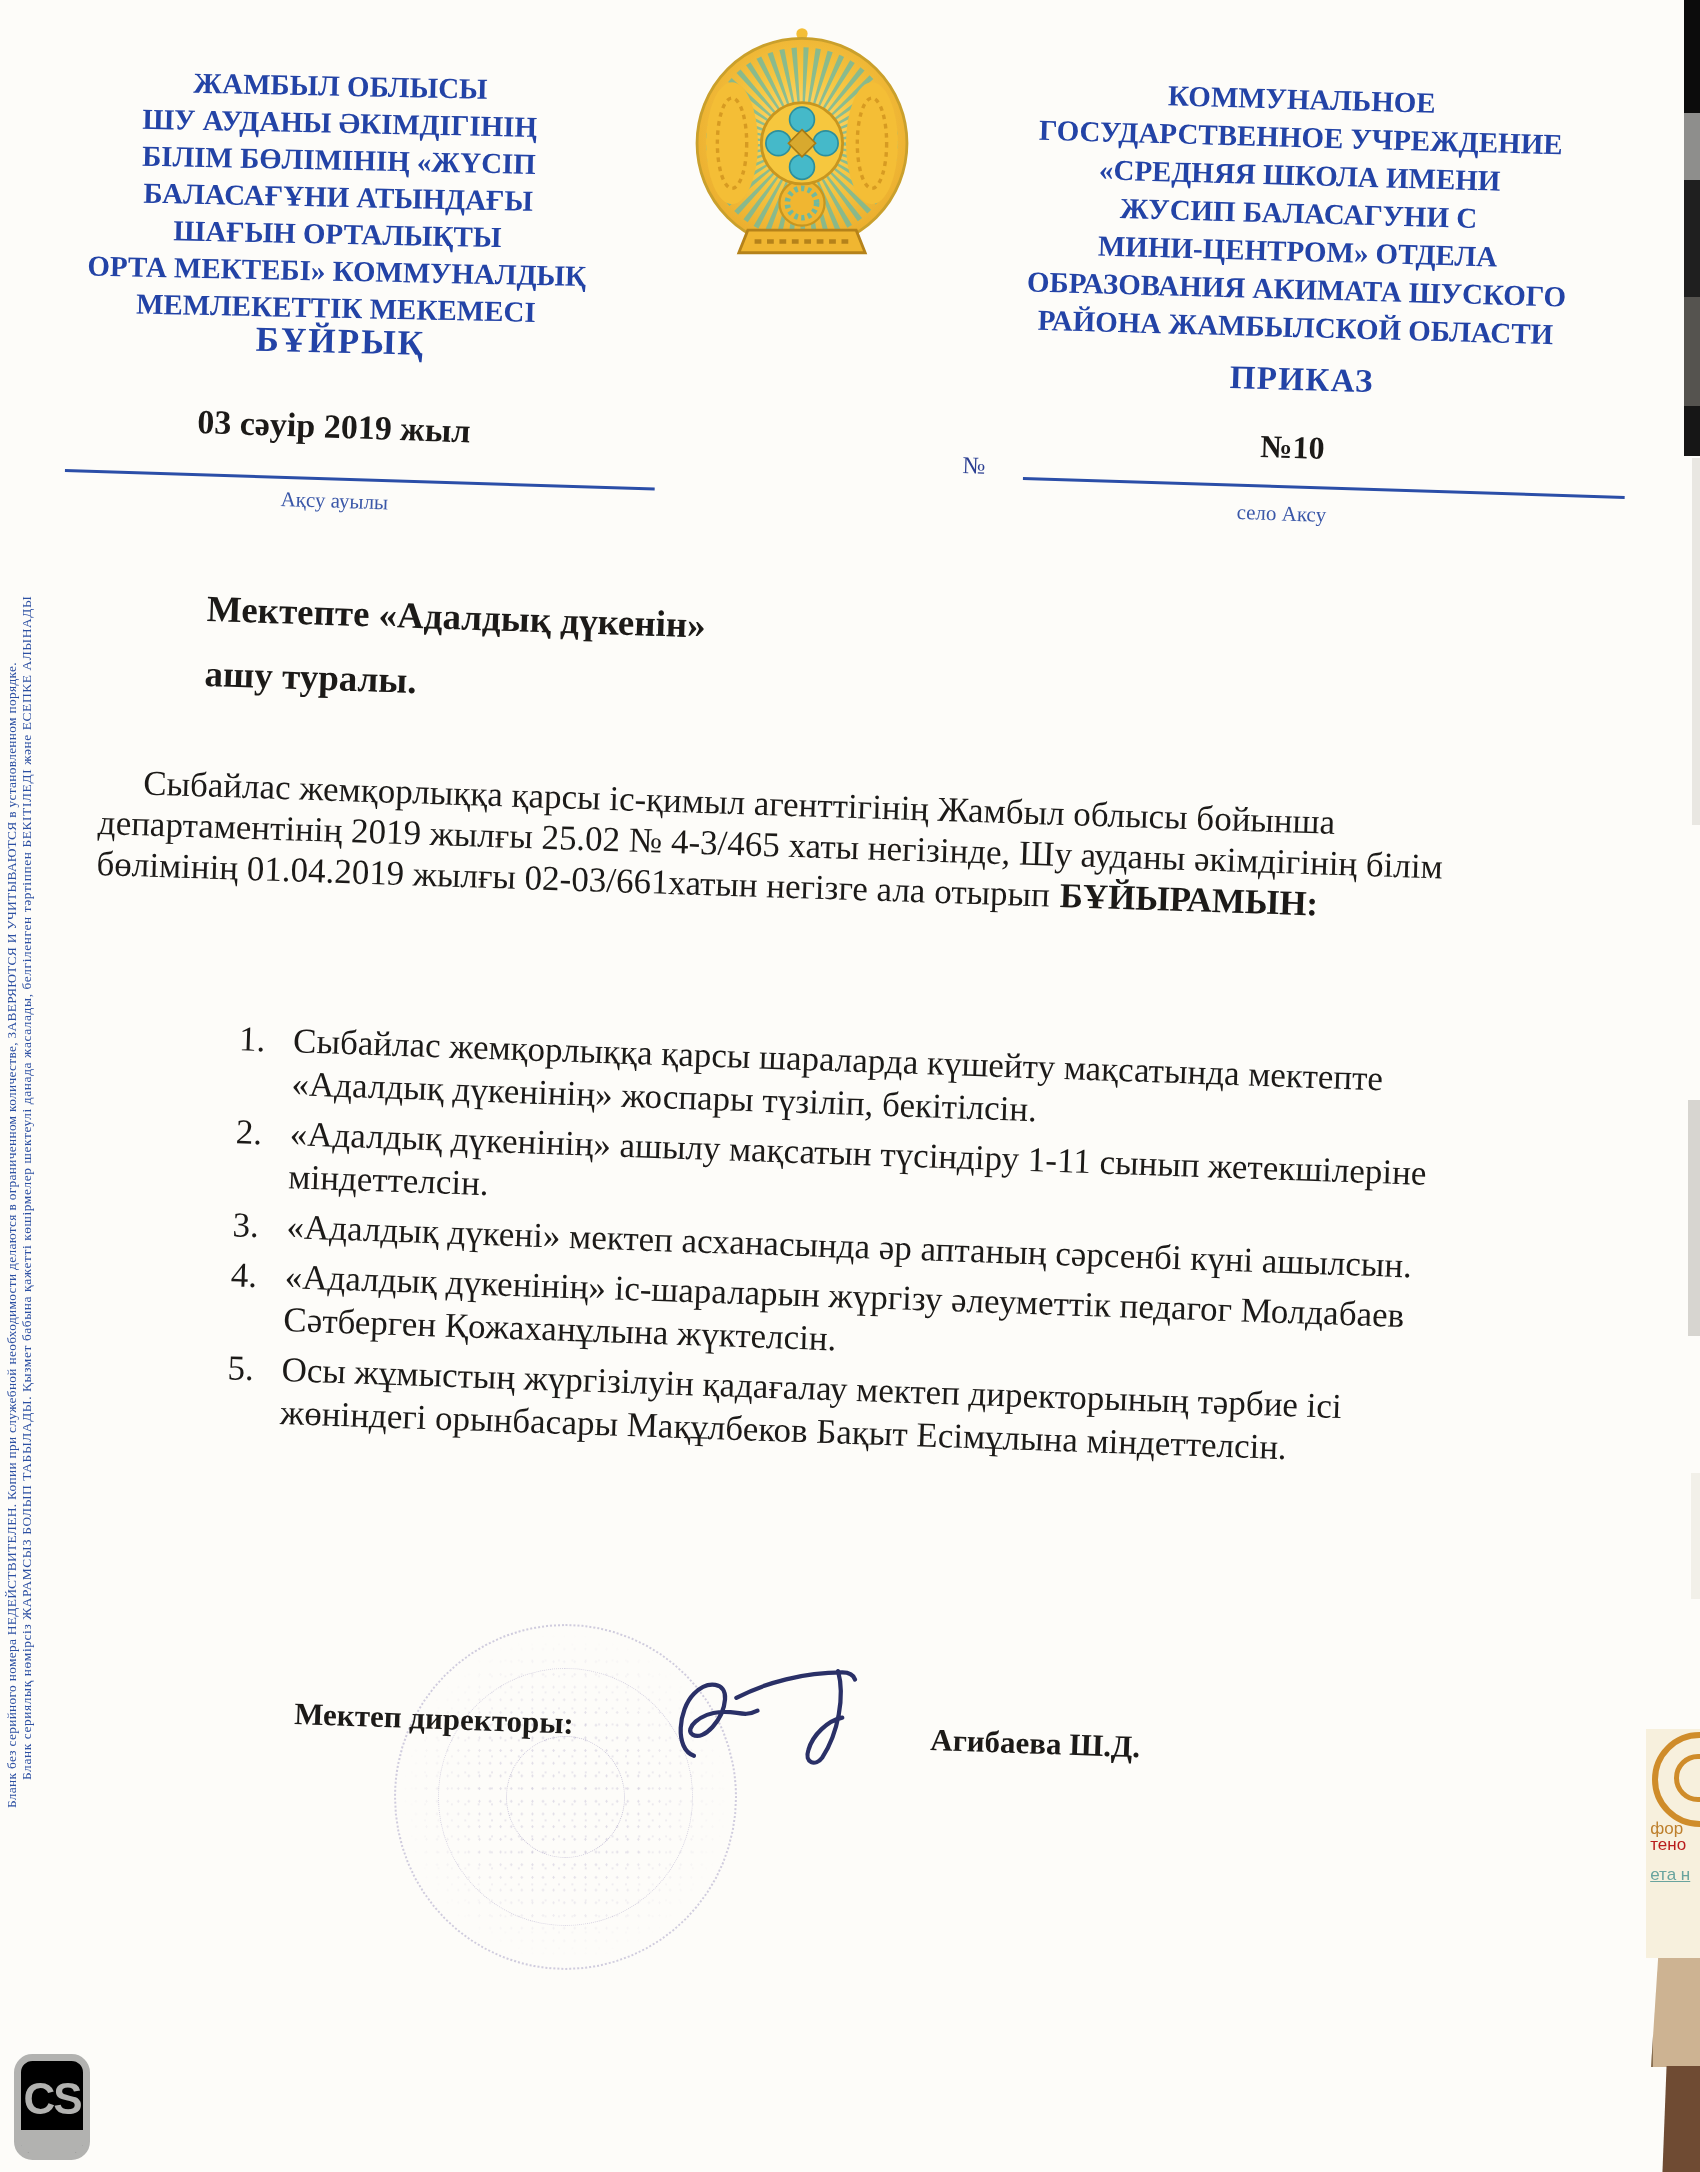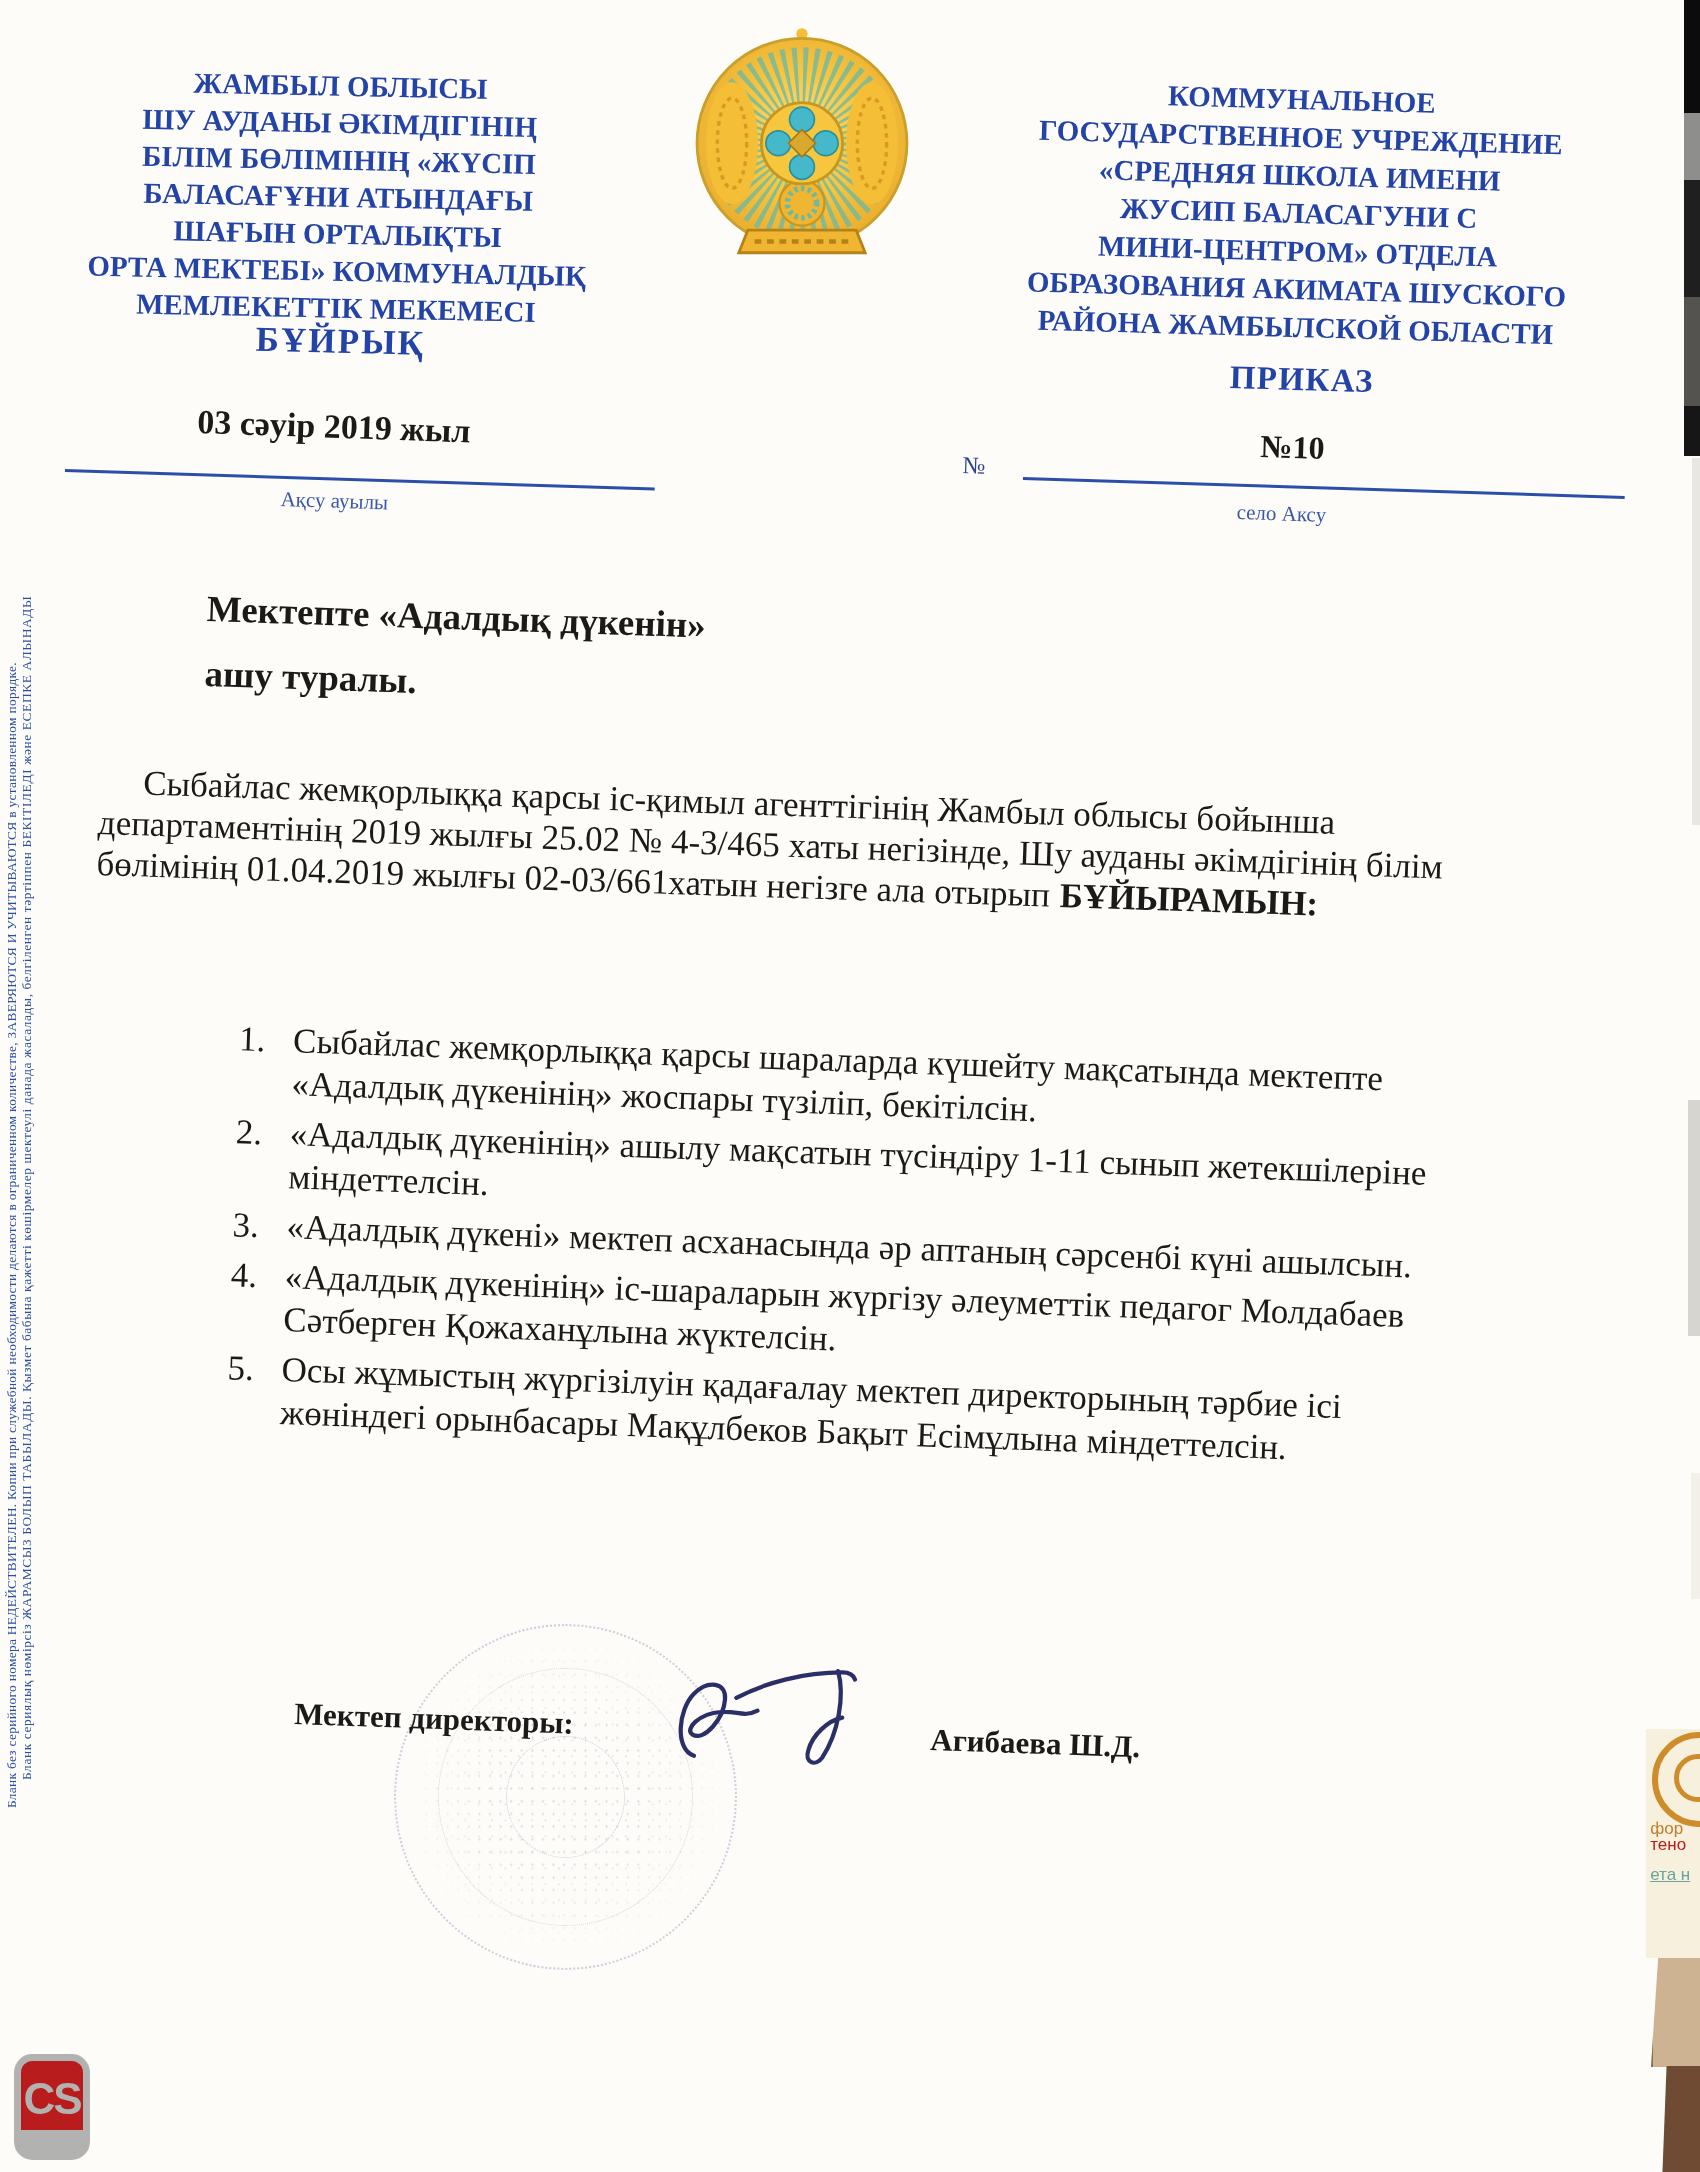--- a/index.html
+++ b/index.html
@@ -79,7 +79,7 @@
 
   
   #cs-logo{left:14px;top:2054px;width:76px;height:106px;border:7px solid #b2b2b0;border-radius:18.4px;
-     background:#b91c1c;box-sizing:border-box;font-family:"Liberation Sans",sans-serif;}
+     background:#000000;box-sizing:border-box;font-family:"Liberation Sans",sans-serif;}
   #cs-letters{position:absolute;left:0;right:0;top:12.7px;text-align:center;font-size:44px;font-weight:bold;
      color:#b2b2b0;letter-spacing:-2.1px;}
   #cs-band{position:absolute;left:0;right:0;bottom:0;height:22.6px;background:#b2b2b0;border-radius:0 0 8.5px 8.5px;}

